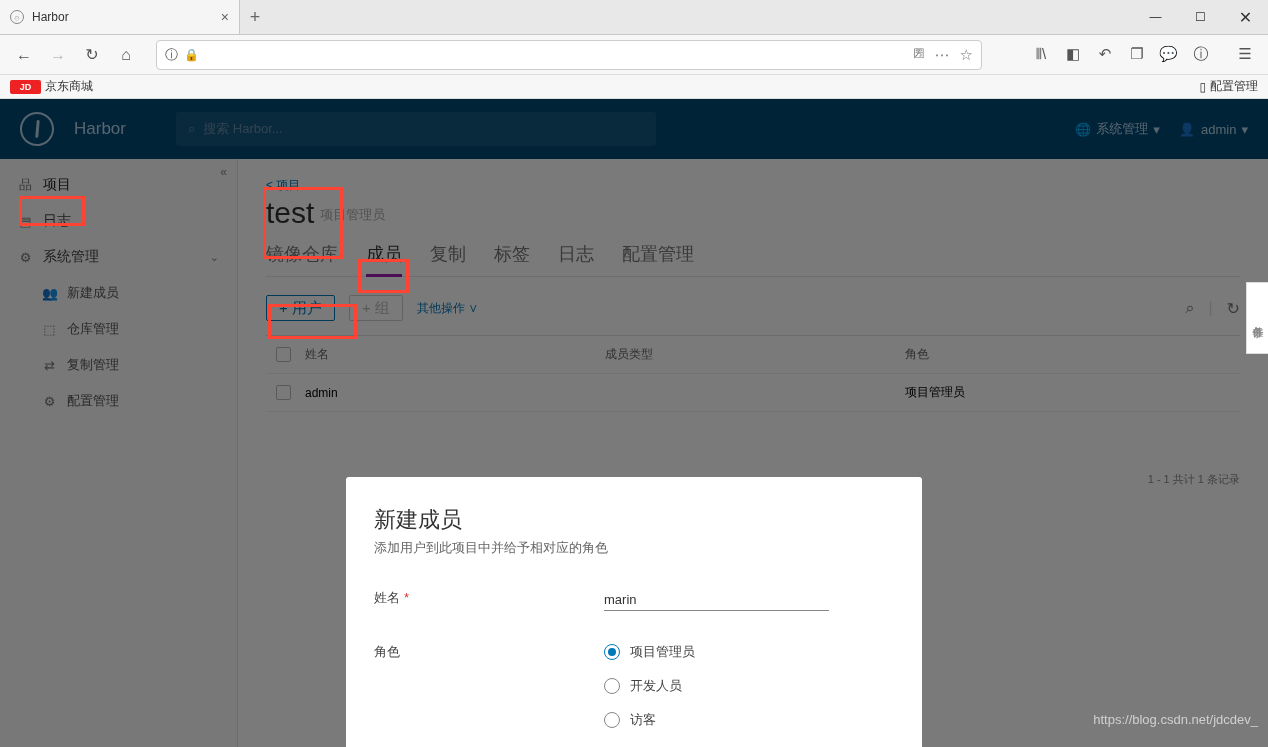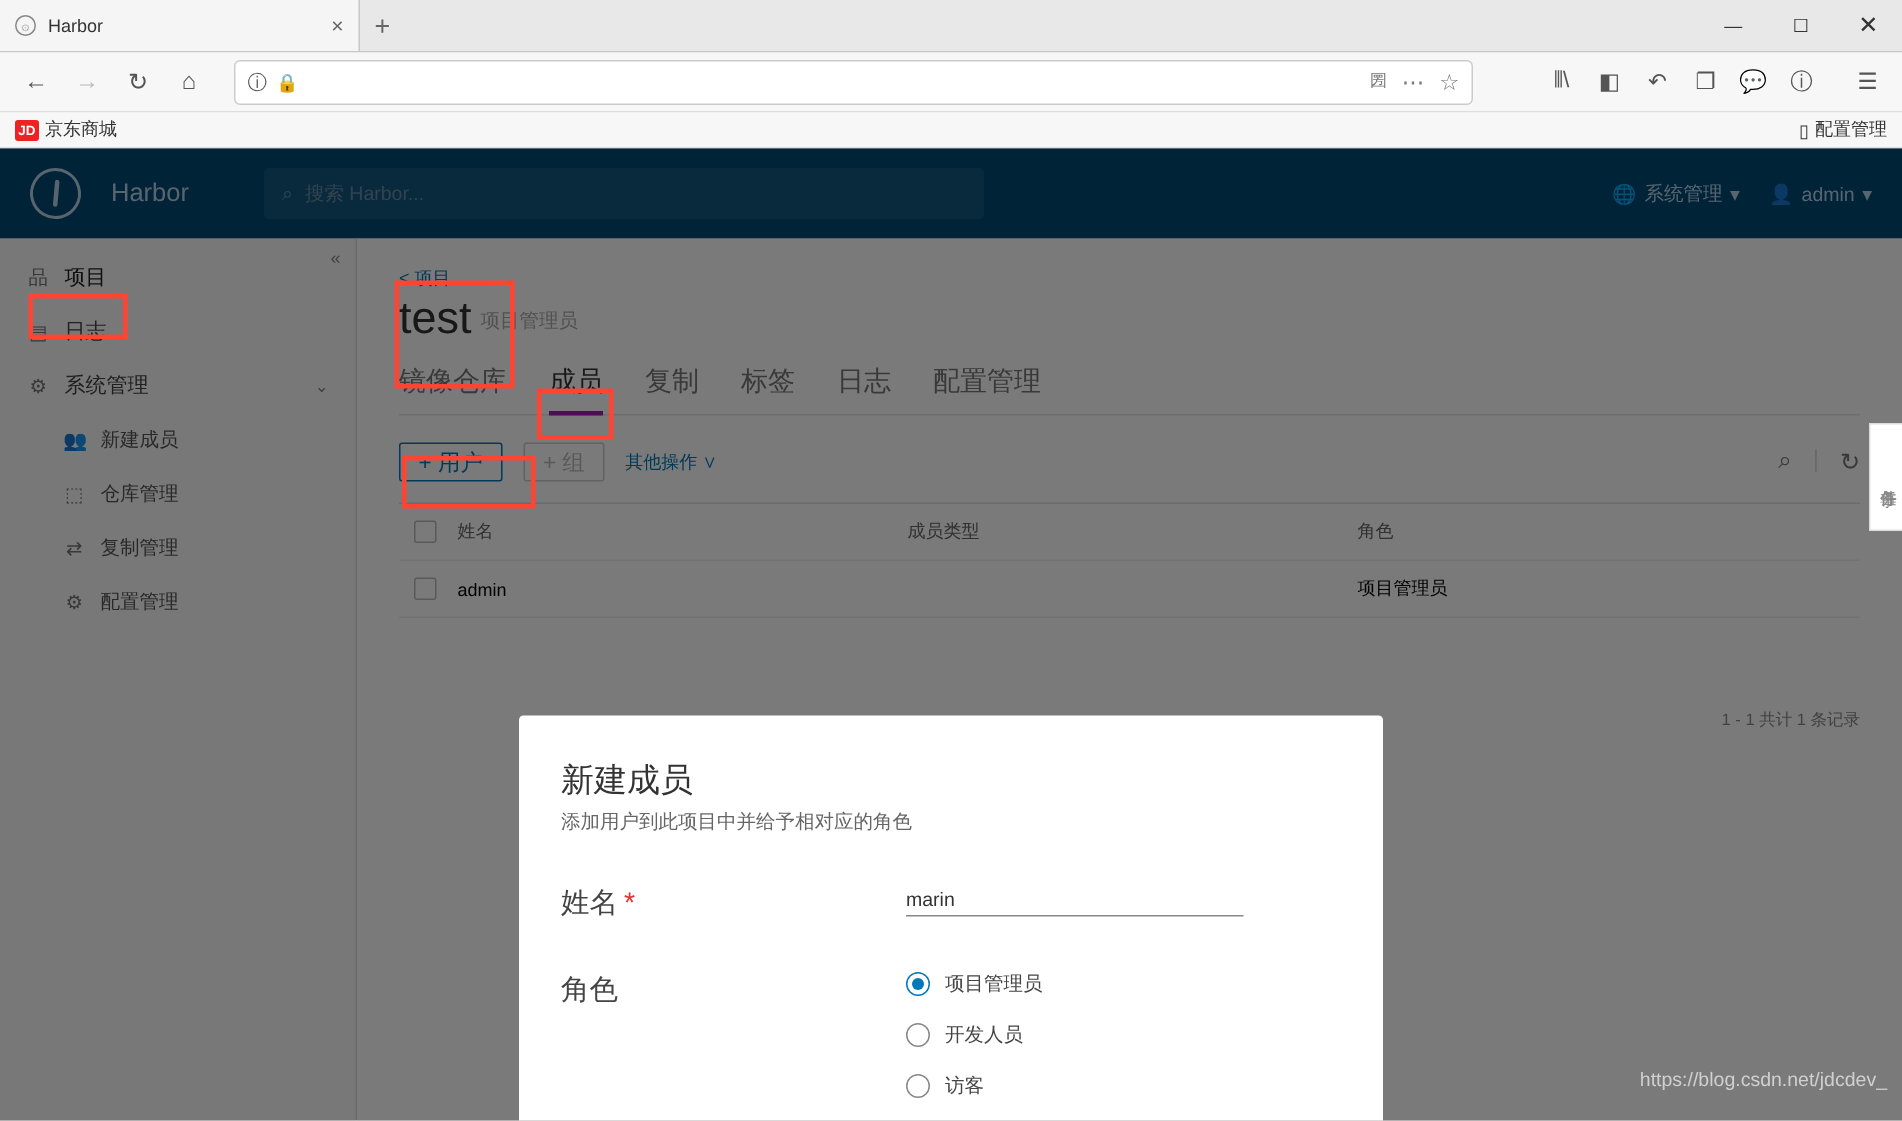--- a/index.html
+++ b/index.html
@@ -21,7 +21,7 @@
 .toolbar-icons span{width:26px;text-align:center;cursor:pointer}
 .bookmarks-bar{height:24px;background:#f7f7f7;display:flex;align-items:center;padding:0 10px;font-size:12px;color:#333;border-bottom:1px solid #ddd;justify-content:space-between}
 .bm-item{display:flex;align-items:center;gap:4px;cursor:pointer}
-.jd-icon{width:16px;height:14px;background:#e22;color:#fff;font-size:9px;font-weight:bold;display:flex;align-items:center;justify-content:center;border-radius:2px}
+.jd-icon{width:31px;height:14px;background:#e22;color:#fff;font-size:9px;font-weight:bold;display:flex;align-items:center;justify-content:center;border-radius:2px}
 .app{position:relative;height:648px;width:100%}
 .dim{position:absolute;inset:0;background:rgba(0,0,0,.52);z-index:5}
 .hdr{height:60px;background:#004976;display:flex;align-items:center;padding:0 20px;color:#b8d4e8;gap:20px}

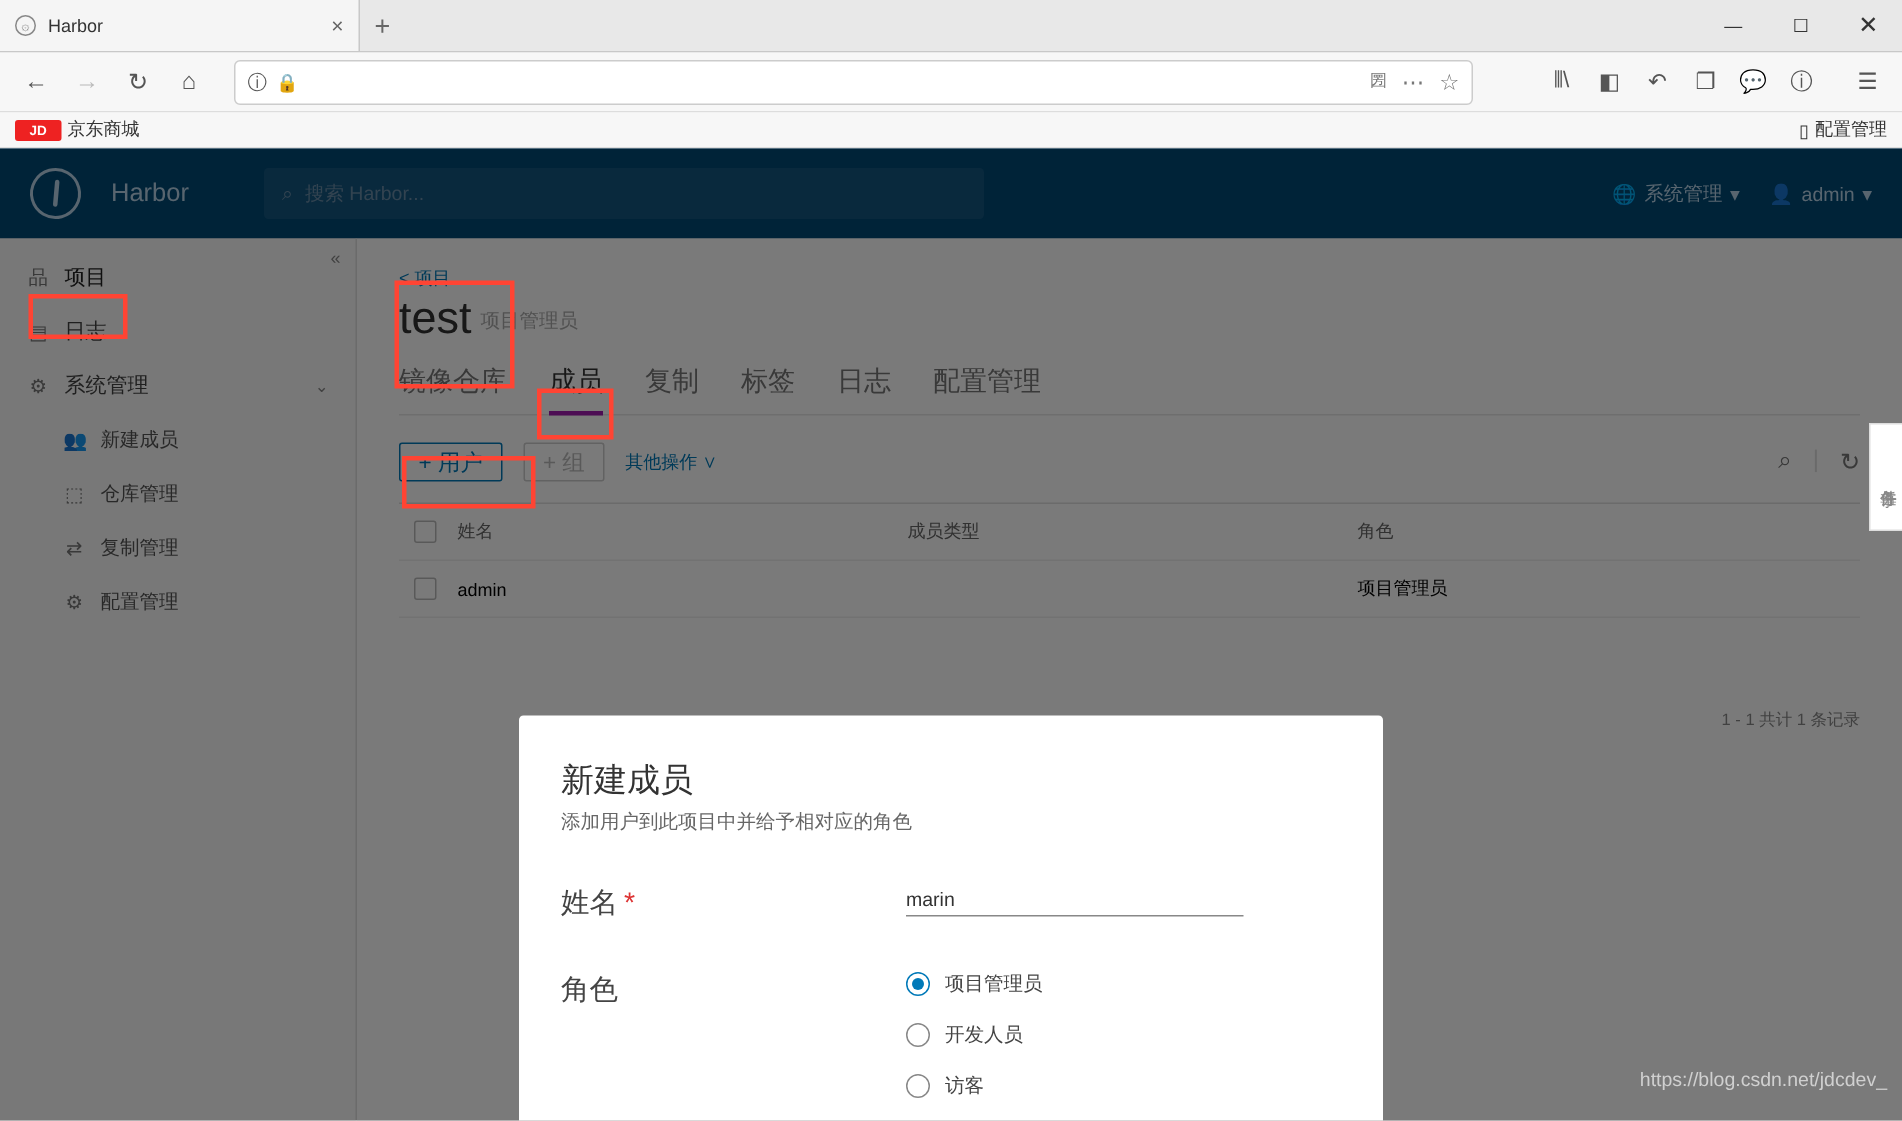--- a/index.html
+++ b/index.html
@@ -64,7 +64,7 @@
 .modal h2{font-size:22px;font-weight:400;color:#333}
 .modal .desc{font-size:13px;color:#666;margin-top:4px}
 .form-row{display:flex;align-items:flex-start;margin-top:32px}
-.form-row .lbl{width:230px;font-size:19px;color:#444;font-weight:500}
+.form-row .lbl{width:230px;font-size:13px;color:#444;font-weight:500}
 .req{color:#d33;margin-left:4px}
 .text-input{width:225px;border:none;border-bottom:1px solid #888;font-size:13px;padding:3px 0;outline:none;color:#333}
 .radios{display:flex;flex-direction:column;gap:16px}

